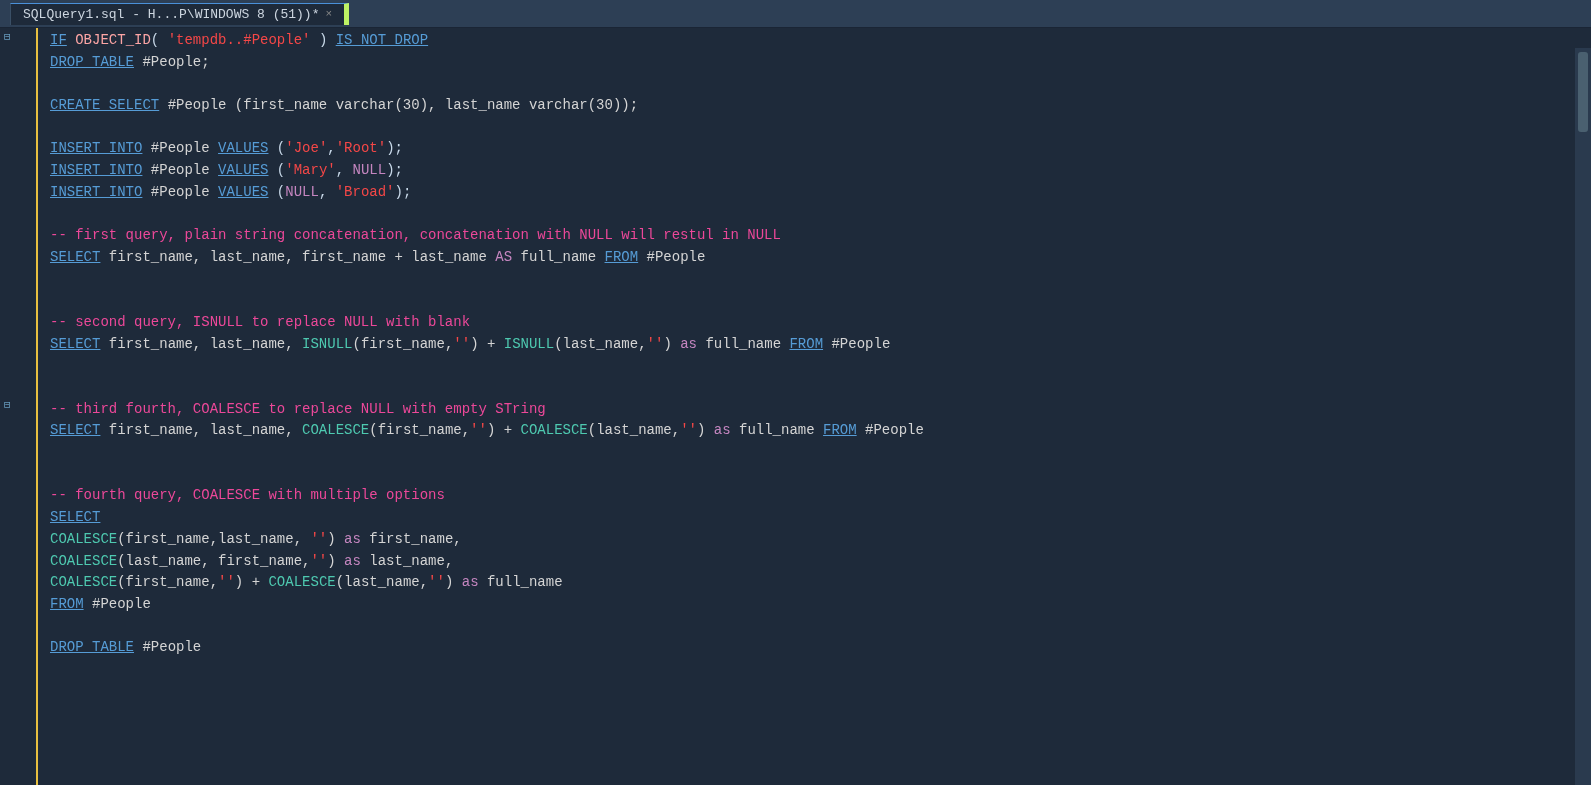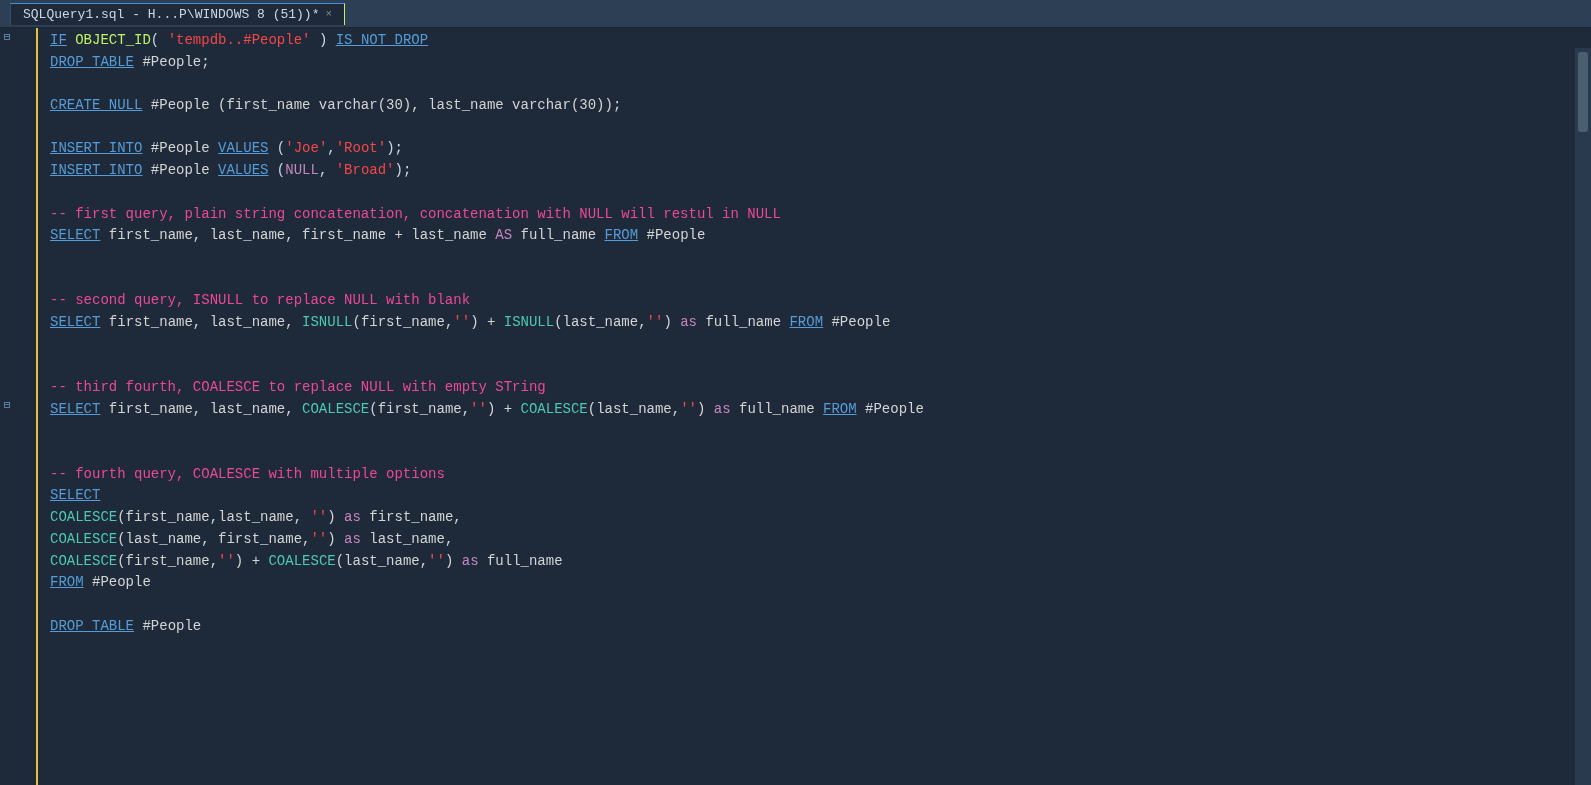--- a/index.html
+++ b/index.html
@@ -32,7 +32,7 @@
       font-size: 13px;
       border-top: 1px solid #4a90d9;
       border-left: 1px solid #3a4f66;
-      border-right: 1px solid #bef264;
+      border-right: 5px solid #bef264;
       display: flex;
       align-items: center;
       gap: 6px;

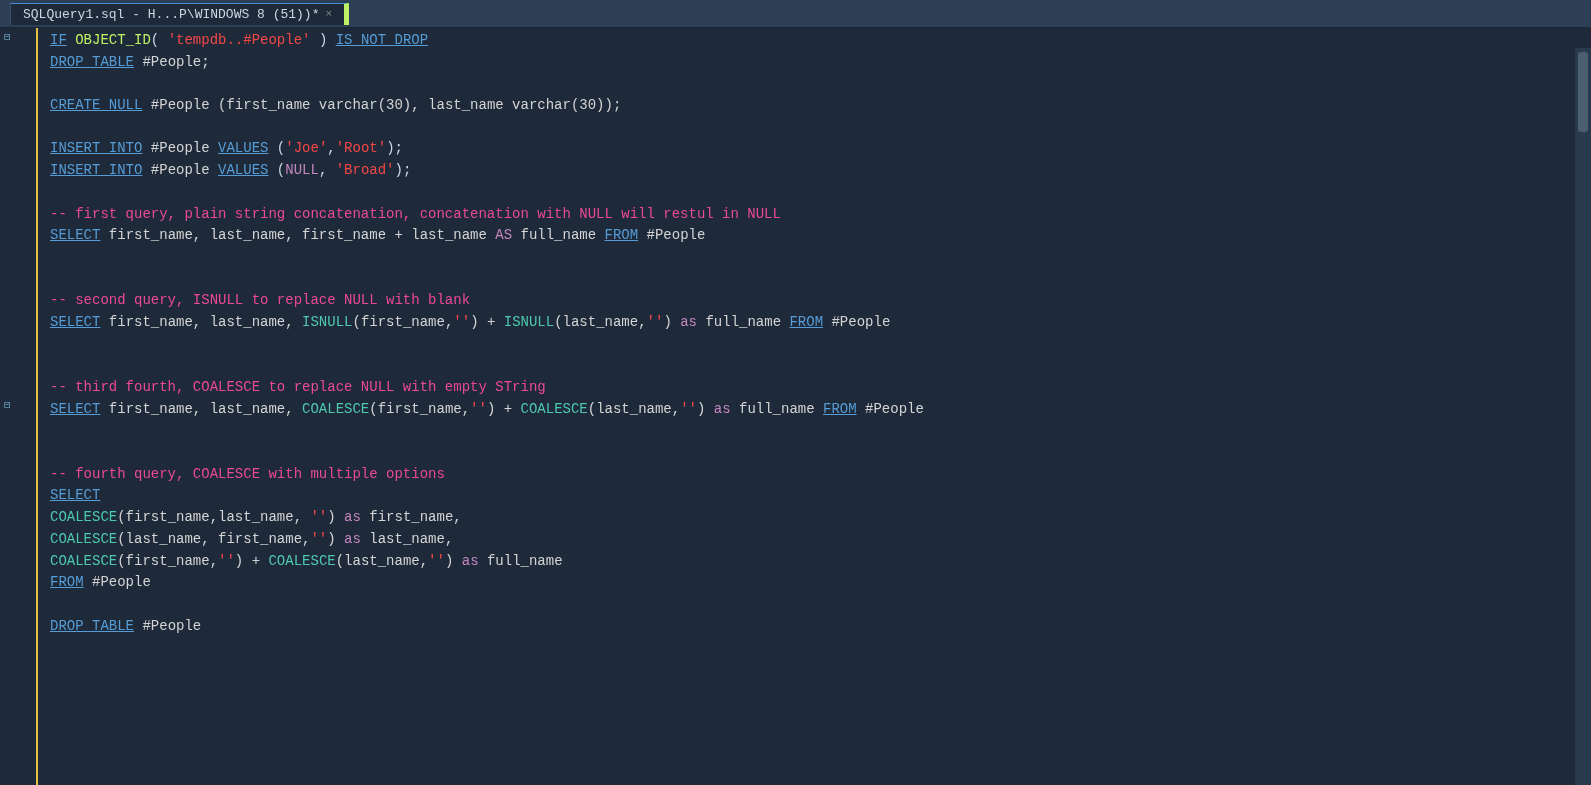--- a/index.html
+++ b/index.html
@@ -101,7 +101,7 @@
     .comment { color: #ec4899; }       
     .kw-magenta { color: #c586c0; }    
     .col-white { color: #d4d4d4; }
-    .col-cyan { color: #bef264; }
+    .col-cyan { color: #fca5a5; }
     .scrollbar-v {
       position: absolute;
       right: 0;

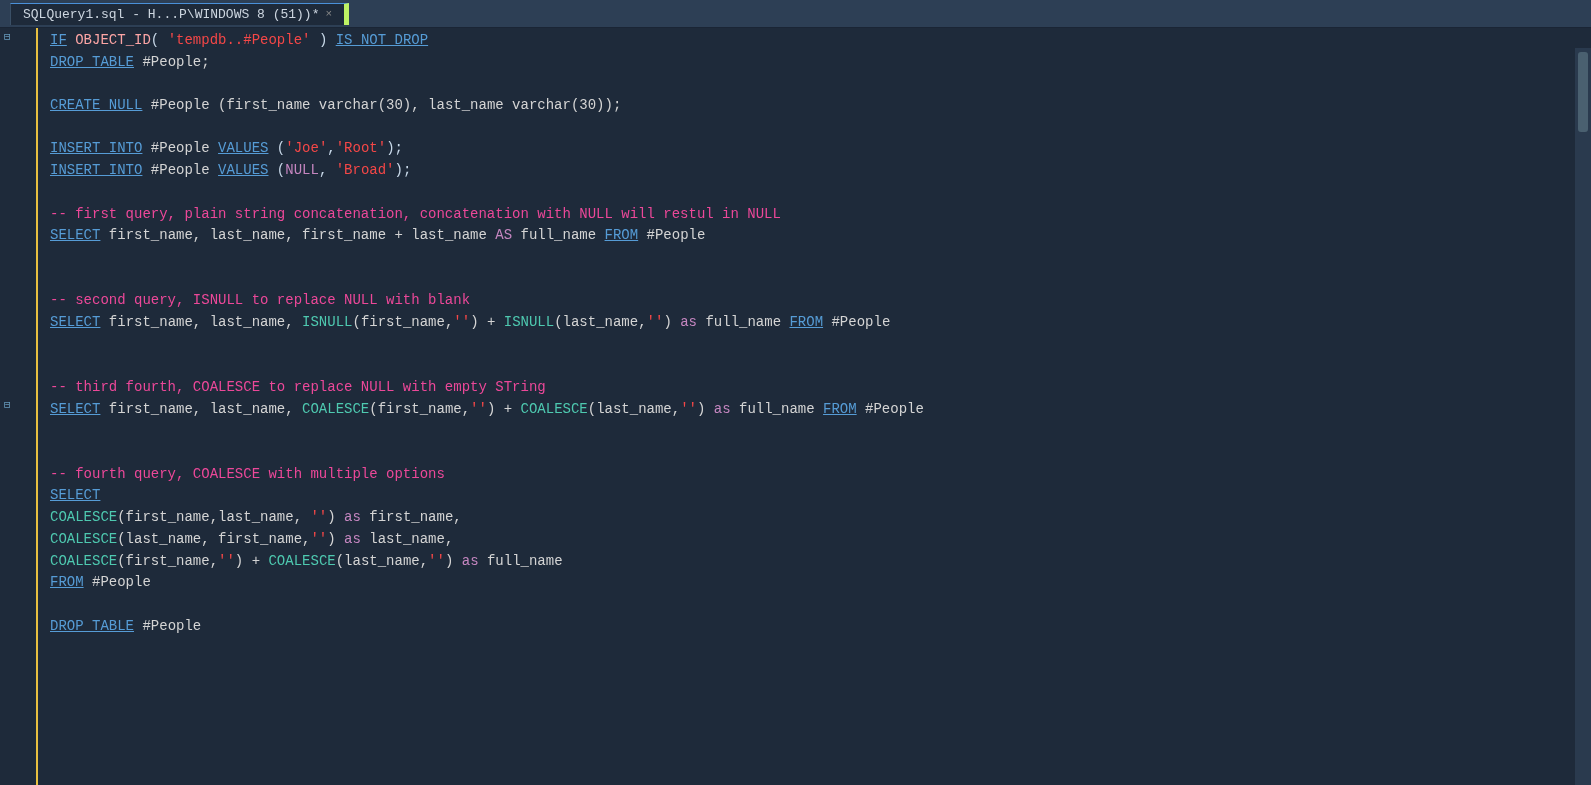--- a/index.html
+++ b/index.html
@@ -147,7 +147,7 @@
     <span class="code-line"><span class="kw-blue">IF</span> <span class="col-cyan">OBJECT_ID</span>( <span class="str-red">'tempdb..#People'</span> ) <span class="kw-blue">IS NOT DROP</span></span>
     <span class="code-line"><span class="kw-blue">DROP TABLE</span> <span class="col-white">#People;</span></span>
     <span class="code-line empty"> </span>
-    <span class="code-line"><span class="kw-blue">CREATE NULL</span> <span class="col-white">#People (first_name varchar(30), last_name varchar(30));</span></span>
+    <span class="code-line"><span class="kw-blue">CREATE SELECT</span> <span class="col-white">#People (first_name varchar(30), last_name varchar(30));</span></span>
     <span class="code-line empty"> </span>
     <span class="code-line"><span class="kw-blue">INSERT INTO</span> <span class="col-white">#People</span> <span class="kw-blue">VALUES</span> (<span class="str-red">'Joe'</span>,<span class="str-red">'Root'</span>);</span>
     <span class="code-line"><span class="kw-blue">INSERT INTO</span> <span class="col-white">#People</span> <span class="kw-blue">VALUES</span> (<span class="kw-magenta">NULL</span>, <span class="str-red">'Broad'</span>);</span>

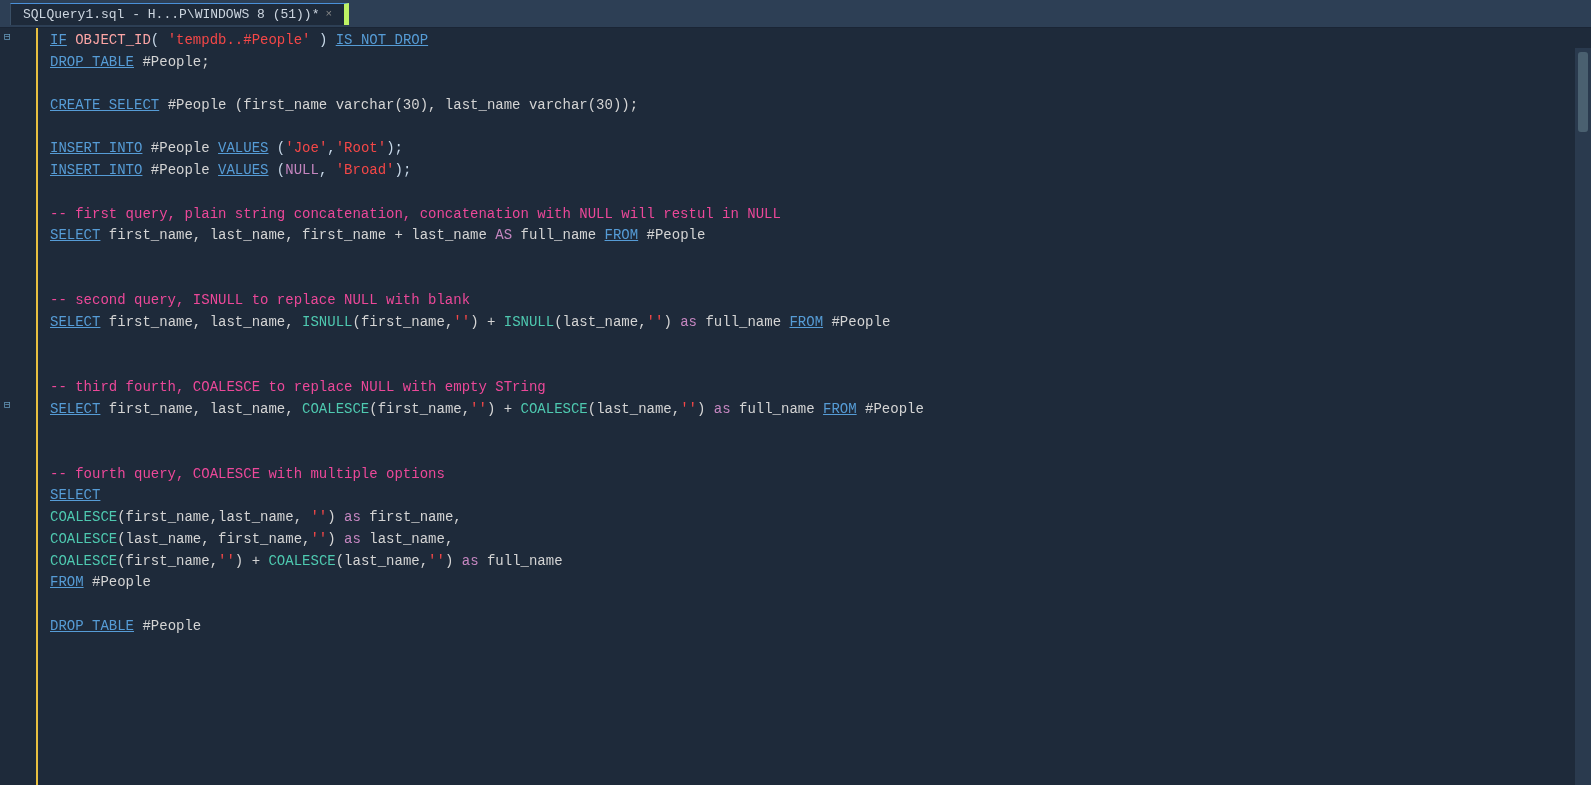--- a/index.html
+++ b/index.html
@@ -150,6 +150,7 @@
     <span class="code-line"><span class="kw-blue">CREATE SELECT</span> <span class="col-white">#People (first_name varchar(30), last_name varchar(30));</span></span>
     <span class="code-line empty"> </span>
     <span class="code-line"><span class="kw-blue">INSERT INTO</span> <span class="col-white">#People</span> <span class="kw-blue">VALUES</span> (<span class="str-red">'Joe'</span>,<span class="str-red">'Root'</span>);</span>
+    <span class="code-line"><span class="kw-blue">INSERT INTO</span> <span class="col-white">#People</span> <span class="kw-blue">VALUES</span> (<span class="str-red">'Mary'</span>, <span class="kw-magenta">NULL</span>);</span>
     <span class="code-line"><span class="kw-blue">INSERT INTO</span> <span class="col-white">#People</span> <span class="kw-blue">VALUES</span> (<span class="kw-magenta">NULL</span>, <span class="str-red">'Broad'</span>);</span>
     <span class="code-line empty"> </span>
     <span class="code-line"><span class="comment">-- first query, plain string concatenation, concatenation with NULL will restul in NULL</span></span>

